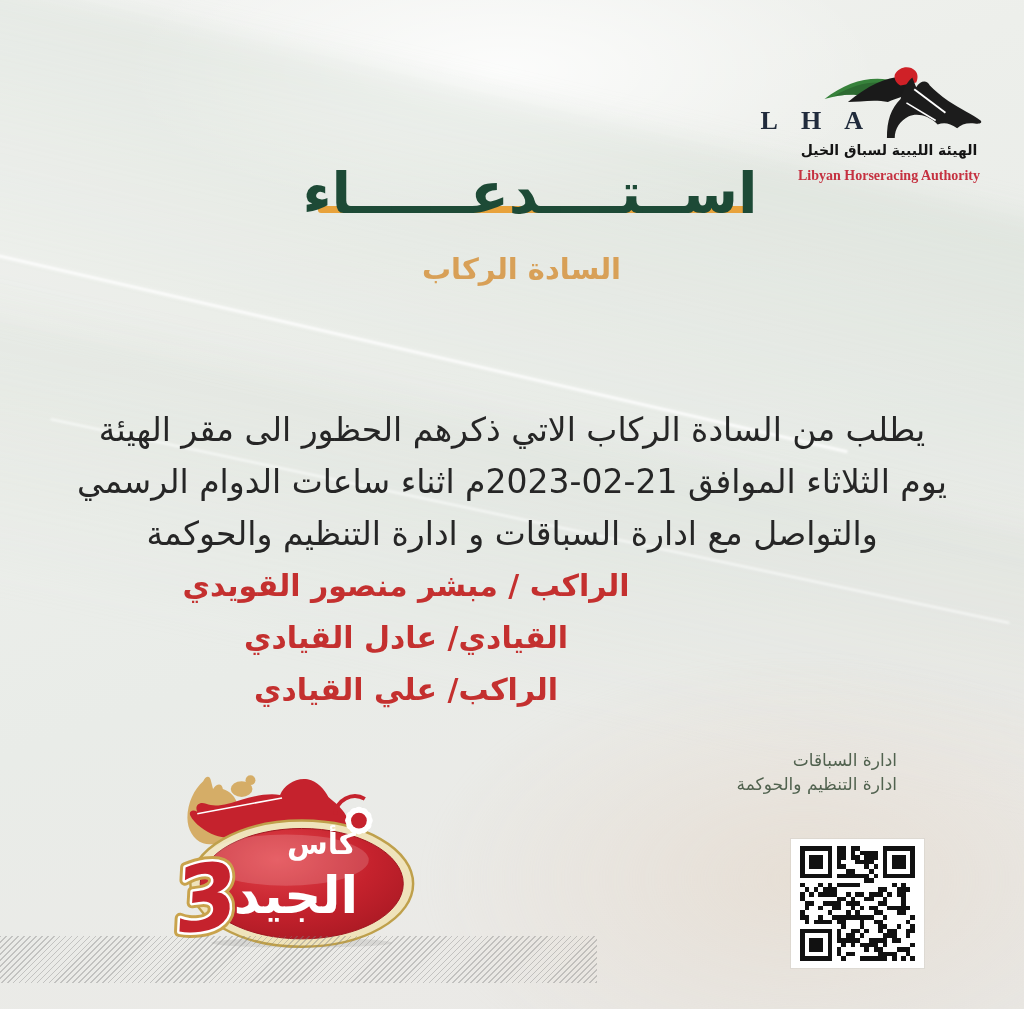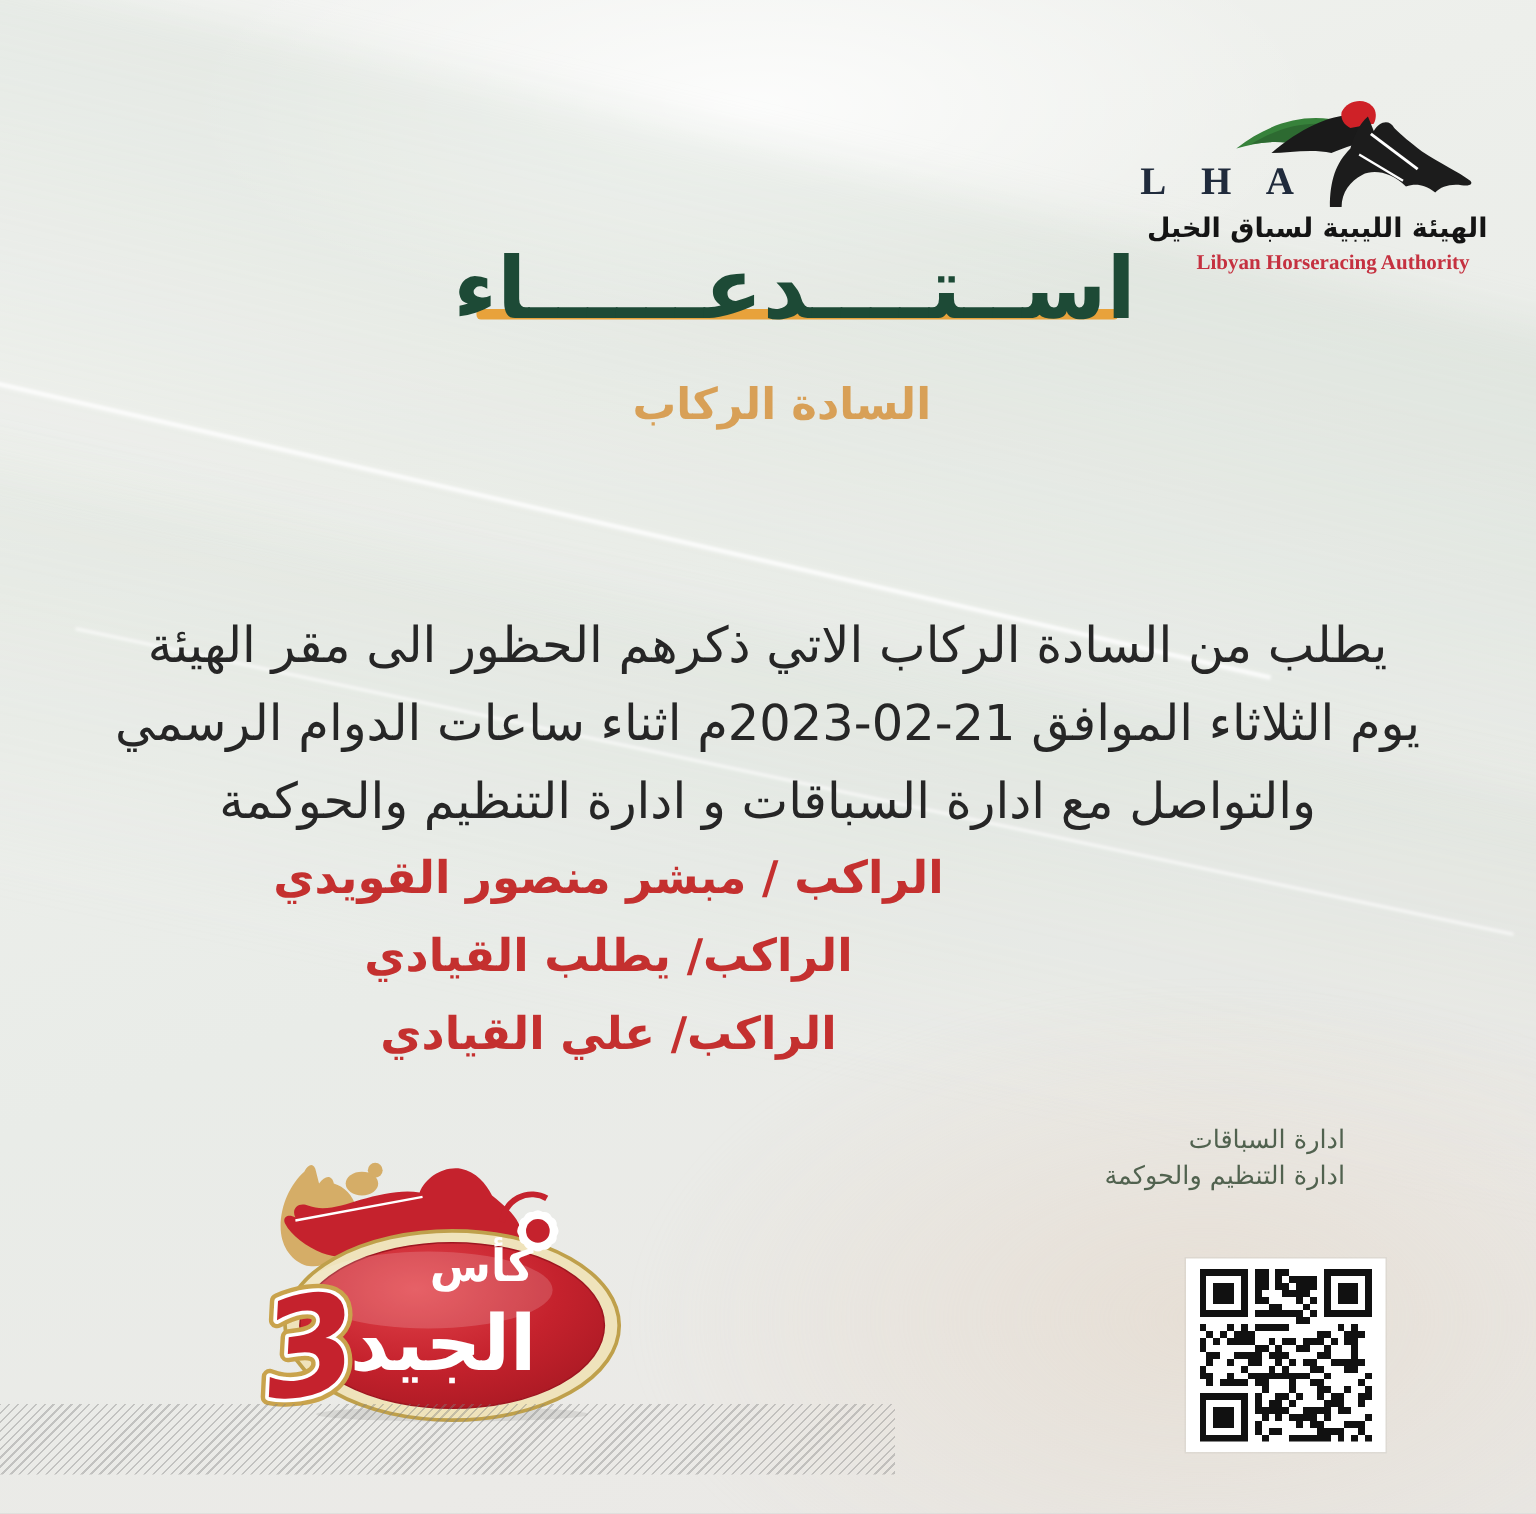--- a/index.html
+++ b/index.html
@@ -34,7 +34,7 @@
     font-family:"Liberation Serif",serif;font-weight:700;font-size:26px;
     letter-spacing:9px;color:#202b3c;white-space:nowrap;}
   .lha-ar{position:absolute;top:80px;right:0;width:100%;text-align:center;
-    font-size:18px;font-weight:700;color:#141414;white-space:nowrap;}
+    font-size:14px;font-weight:700;color:#141414;white-space:nowrap;}
   .lha-en{position:absolute;top:106px;right:0;width:100%;text-align:center;direction:ltr;
     font-family:"Liberation Serif",serif;font-weight:700;font-size:14px;color:#c53140;white-space:nowrap;}
 

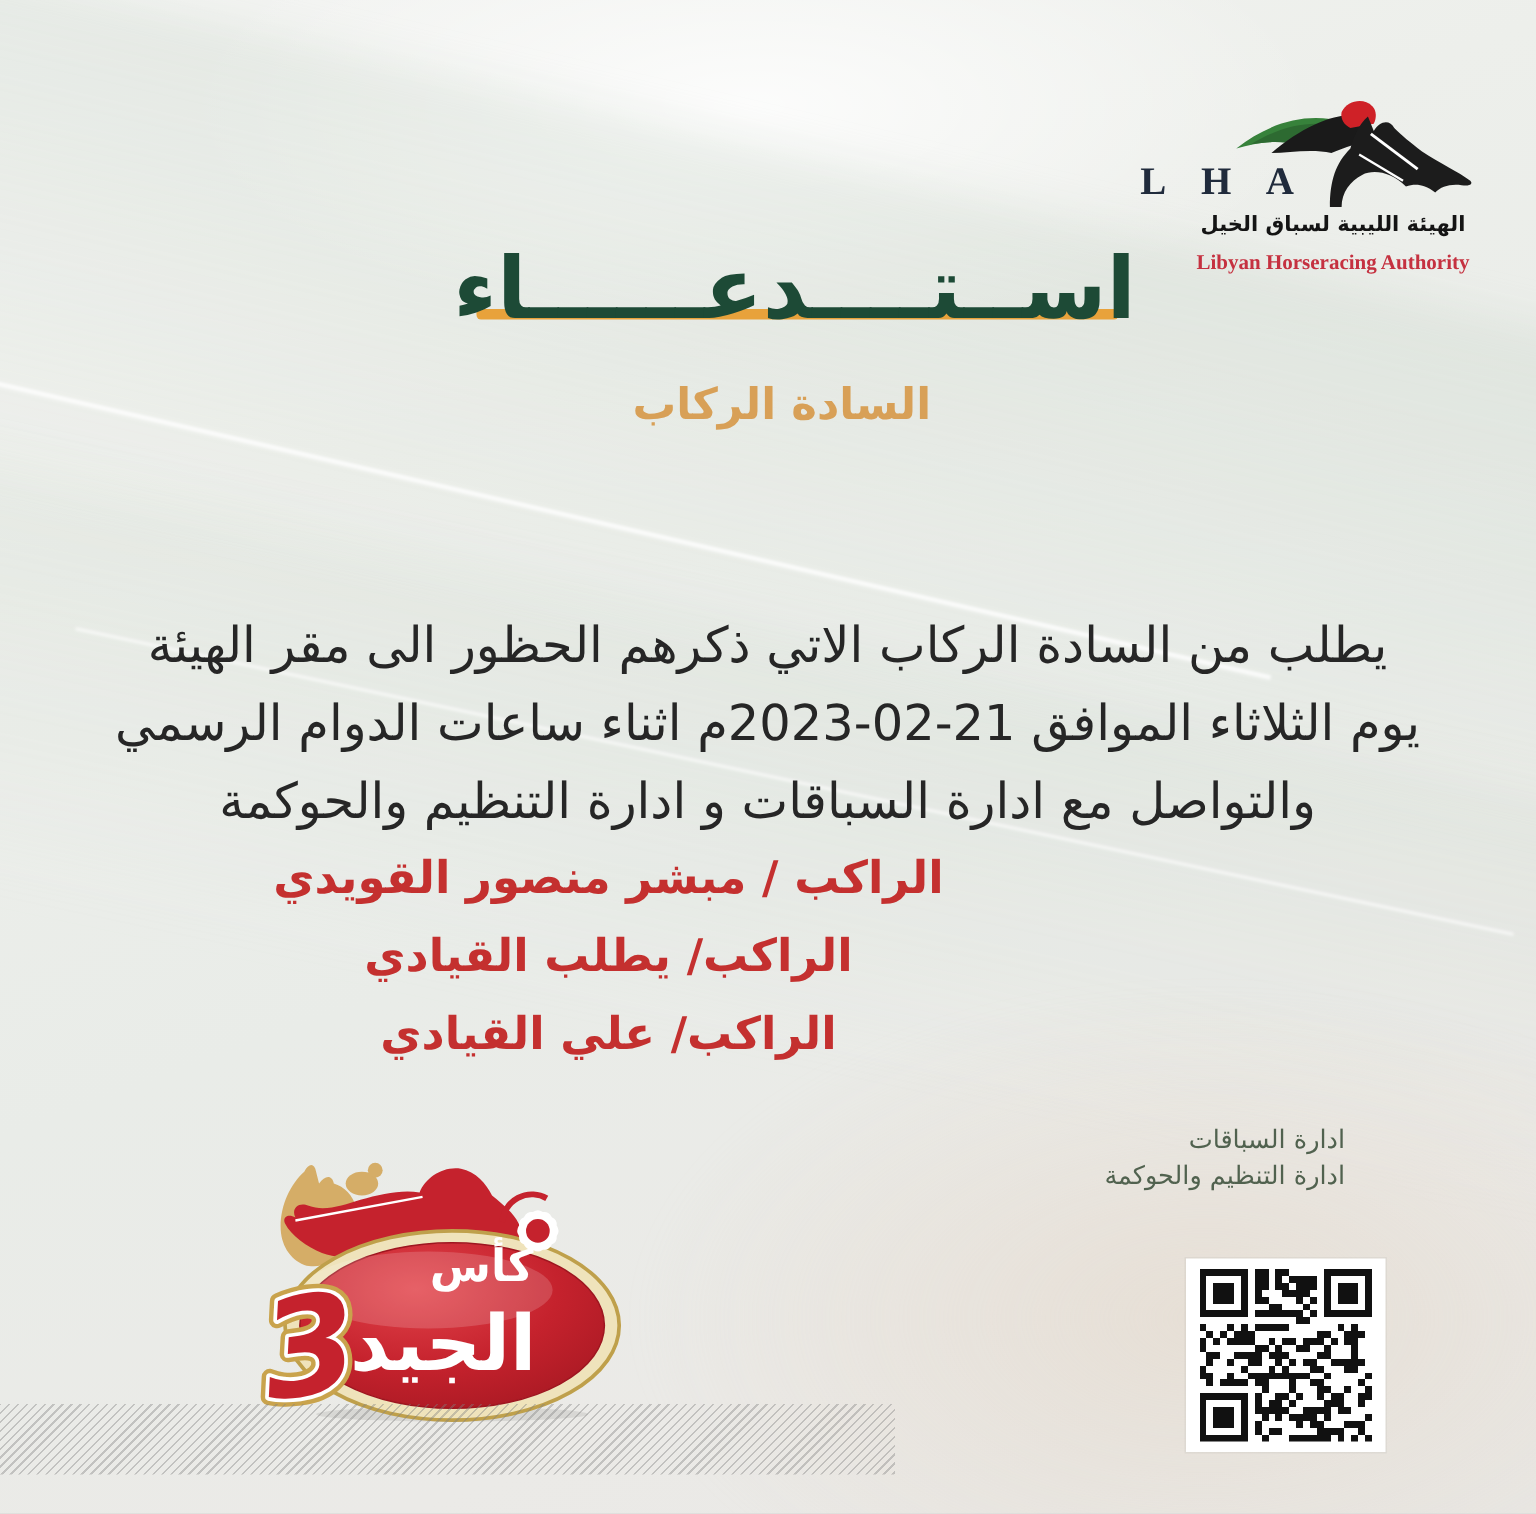--- a/index.html
+++ b/index.html
@@ -121,7 +121,7 @@
 
   <div class="riders">
     <div>الراكب / مبشر منصور القويدي</div>
-    <div>الراكب/ يطلب القيادي</div>
+    <div>القيادي/ عادل القيادي</div>
     <div>الراكب/ علي القيادي</div>
   </div>
 

